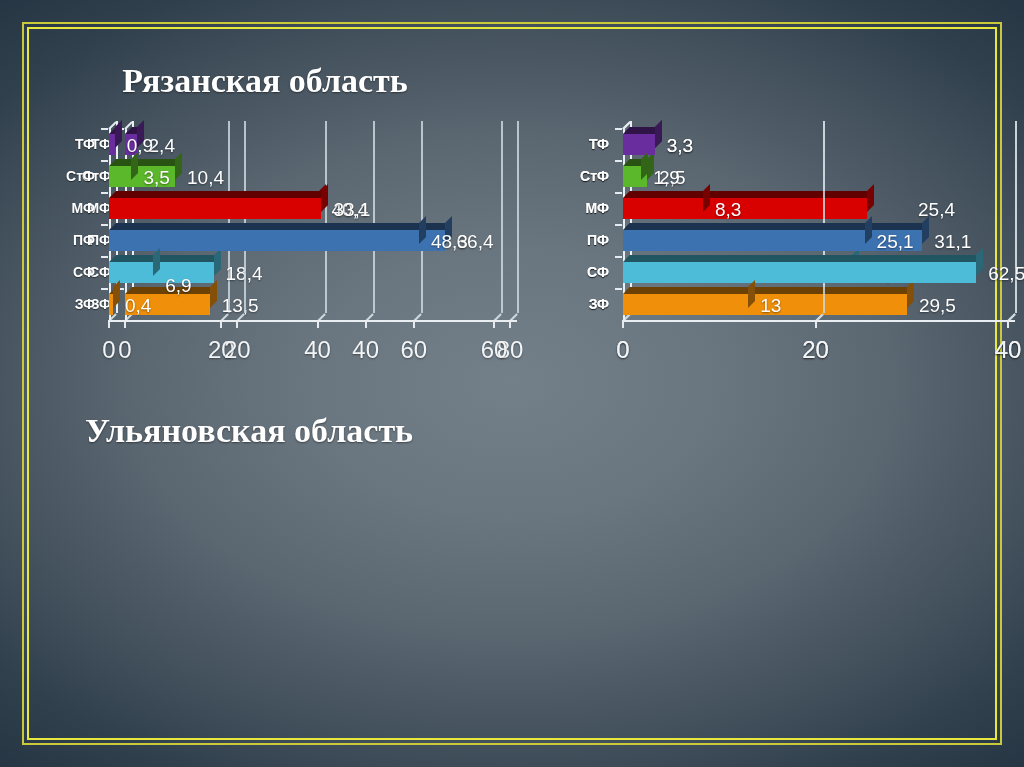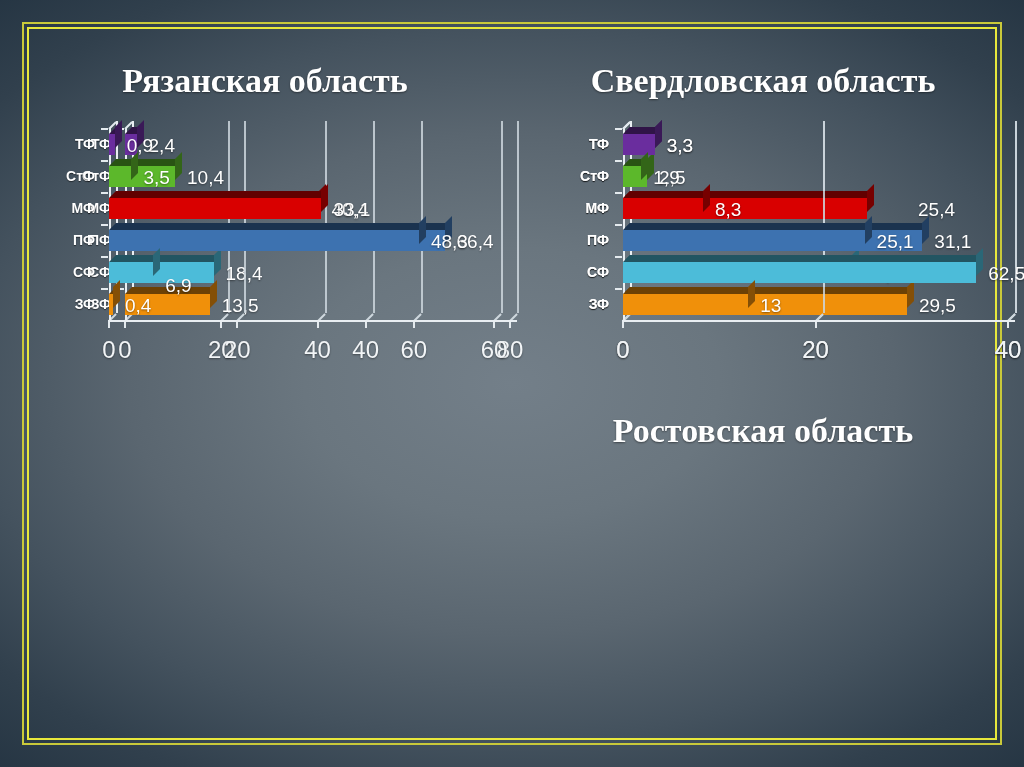--- a/index.html
+++ b/index.html
@@ -192,7 +192,6 @@
         </div>
       </div>
       <div class="chart" style="left: 528px; top: 62px; width: 470px; height: 300px;">
-        <div class="chart-title" style="width: 470px;">Свердловская область</div>
         <div class="plot" style="position: absolute; left: 95px; top: 66px; width: 385px; height: 192px;">
           <div class="gridline" style="left: 7px; top: -7px; height: 192px; background: rgb(233, 238, 242); opacity: 1;"></div>
           <div class="depth-line" style="left: 0px; top: 192px; width: 9.94px; background: rgb(207, 216, 222); transform: rotate(-45deg);"></div>

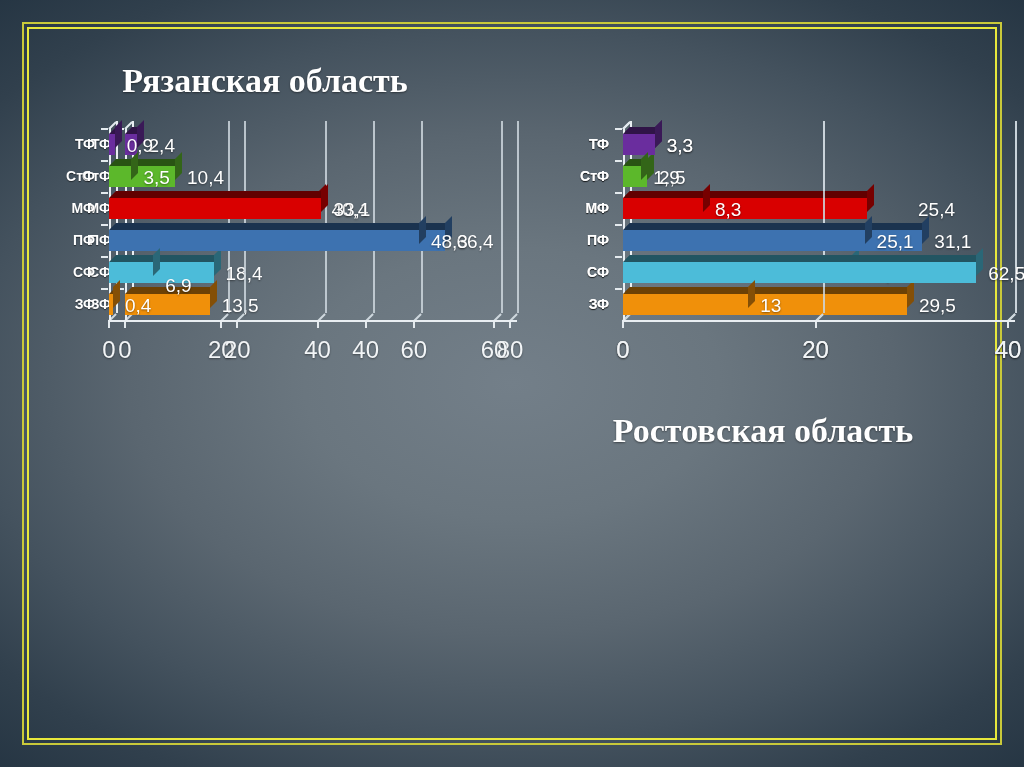--- a/index.html
+++ b/index.html
@@ -259,6 +259,7 @@
         </div>
       </div>
       <div class="chart" style="left: 14px; top: 412px; width: 470px; height: 300px;">
+        <div class="chart-title" style="width: 470px;">Ульяновская область</div>
         <div class="plot" style="position: absolute; left: 95px; top: -284px; width: 385px; height: 192px;">
           <div class="gridline" style="left: 7px; top: -7px; height: 192px; background: rgb(233, 238, 242); opacity: 1;"></div>
           <div class="depth-line" style="left: 0px; top: 192px; width: 9.94px; background: rgb(207, 216, 222); transform: rotate(-45deg);"></div>

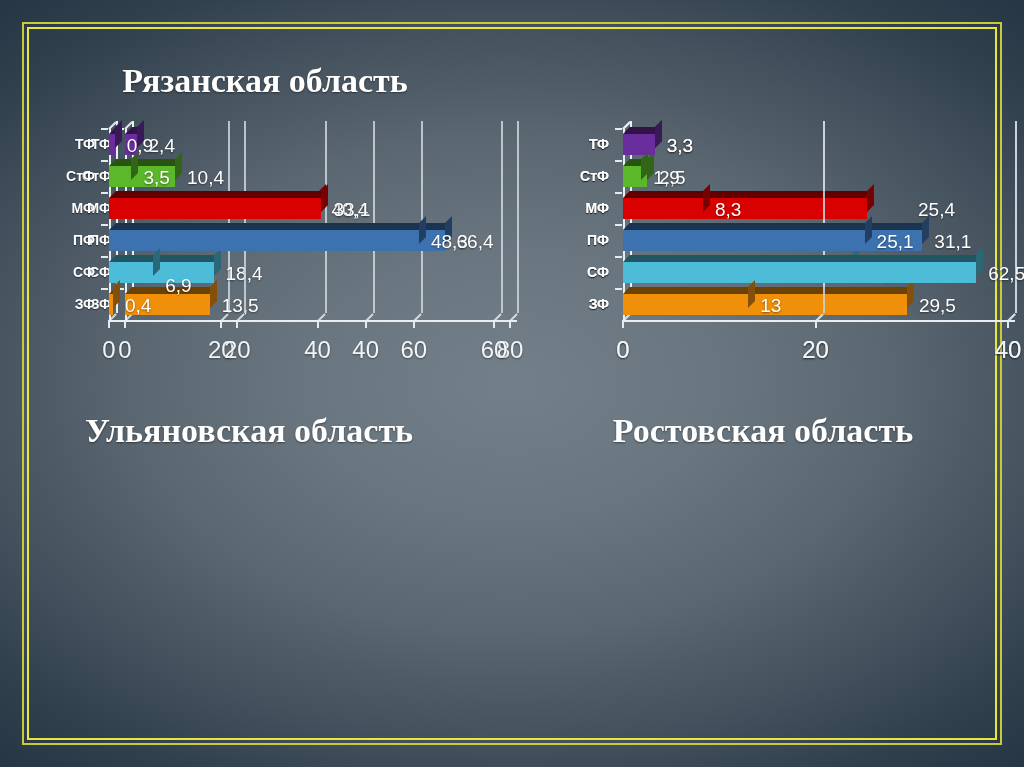--- a/index.html
+++ b/index.html
@@ -331,7 +331,6 @@
         </div>
       </div>
       <div class="chart" style="left: 528px; top: 412px; width: 470px; height: 300px;">
-        <div class="chart-title" style="width: 470px;">Ростовская область</div>
         <div class="plot" style="position: absolute; left: 95px; top: -284px; width: 385px; height: 192px;">
           <div class="gridline" style="left: 7px; top: -7px; height: 192px; background: rgb(233, 238, 242); opacity: 1;"></div>
           <div class="depth-line" style="left: 0px; top: 192px; width: 9.94px; background: rgb(207, 216, 222); transform: rotate(-45deg);"></div>

